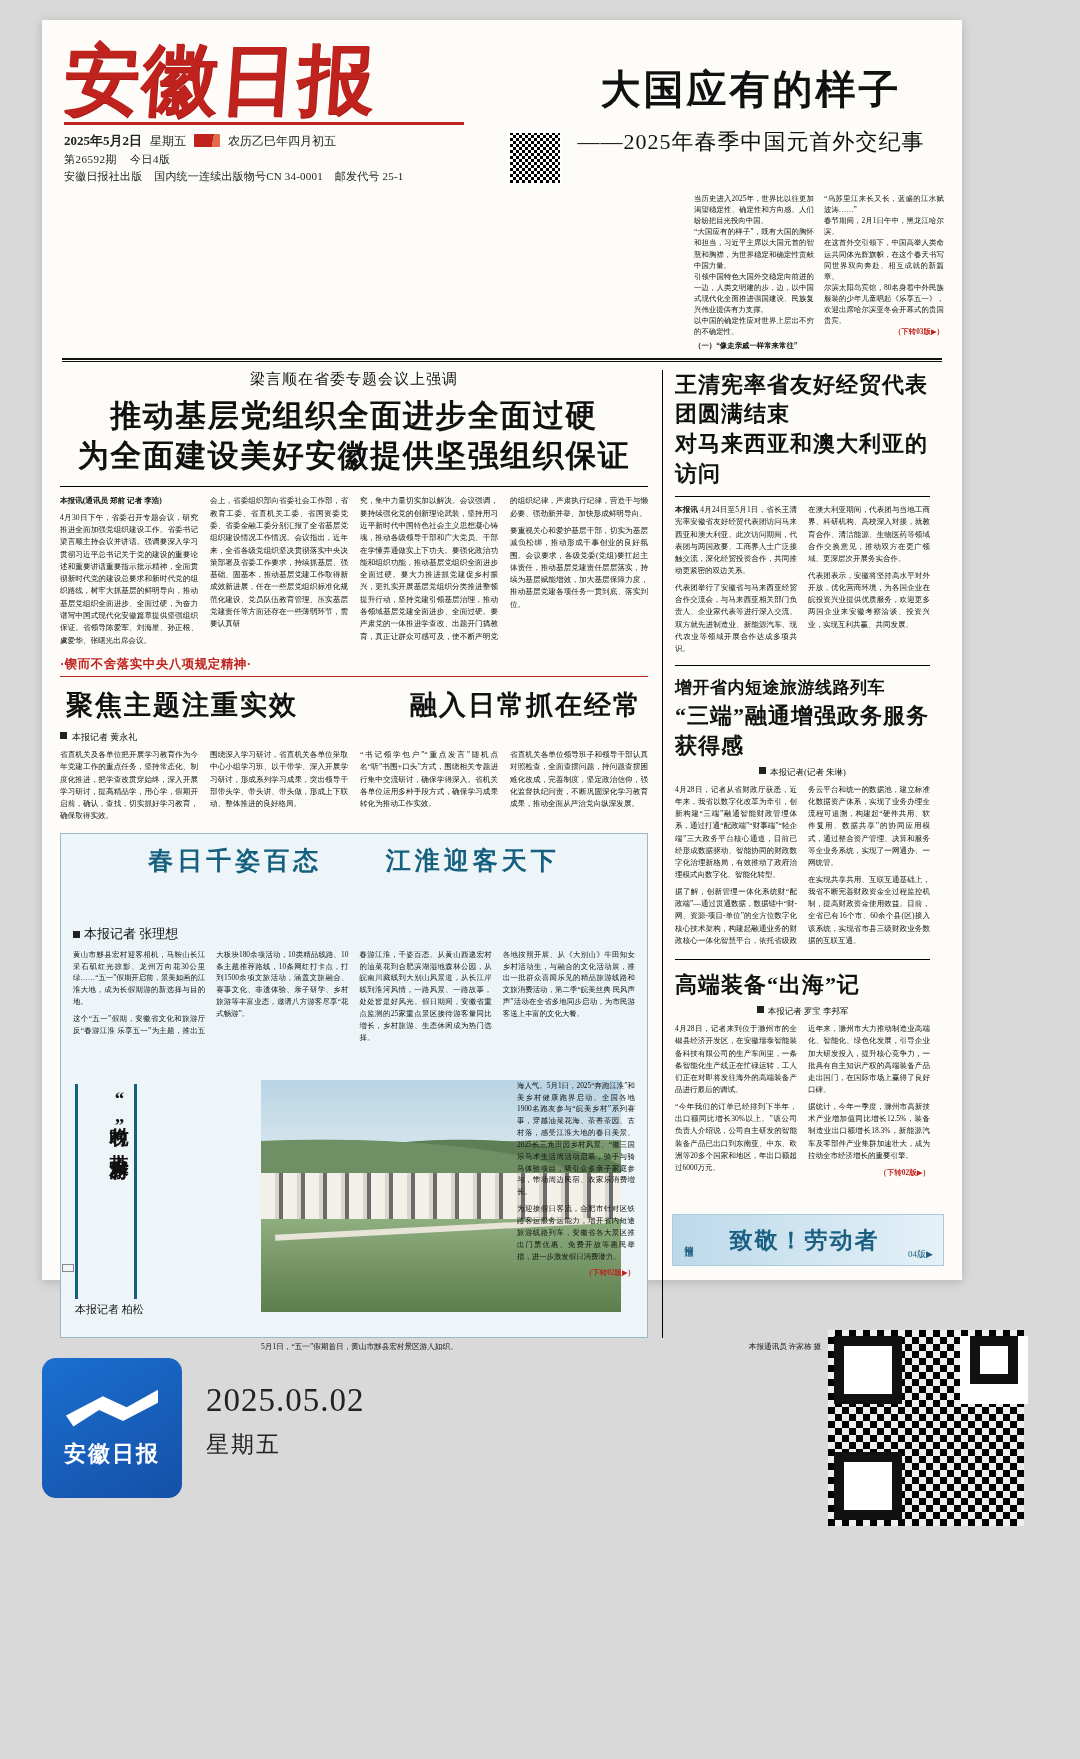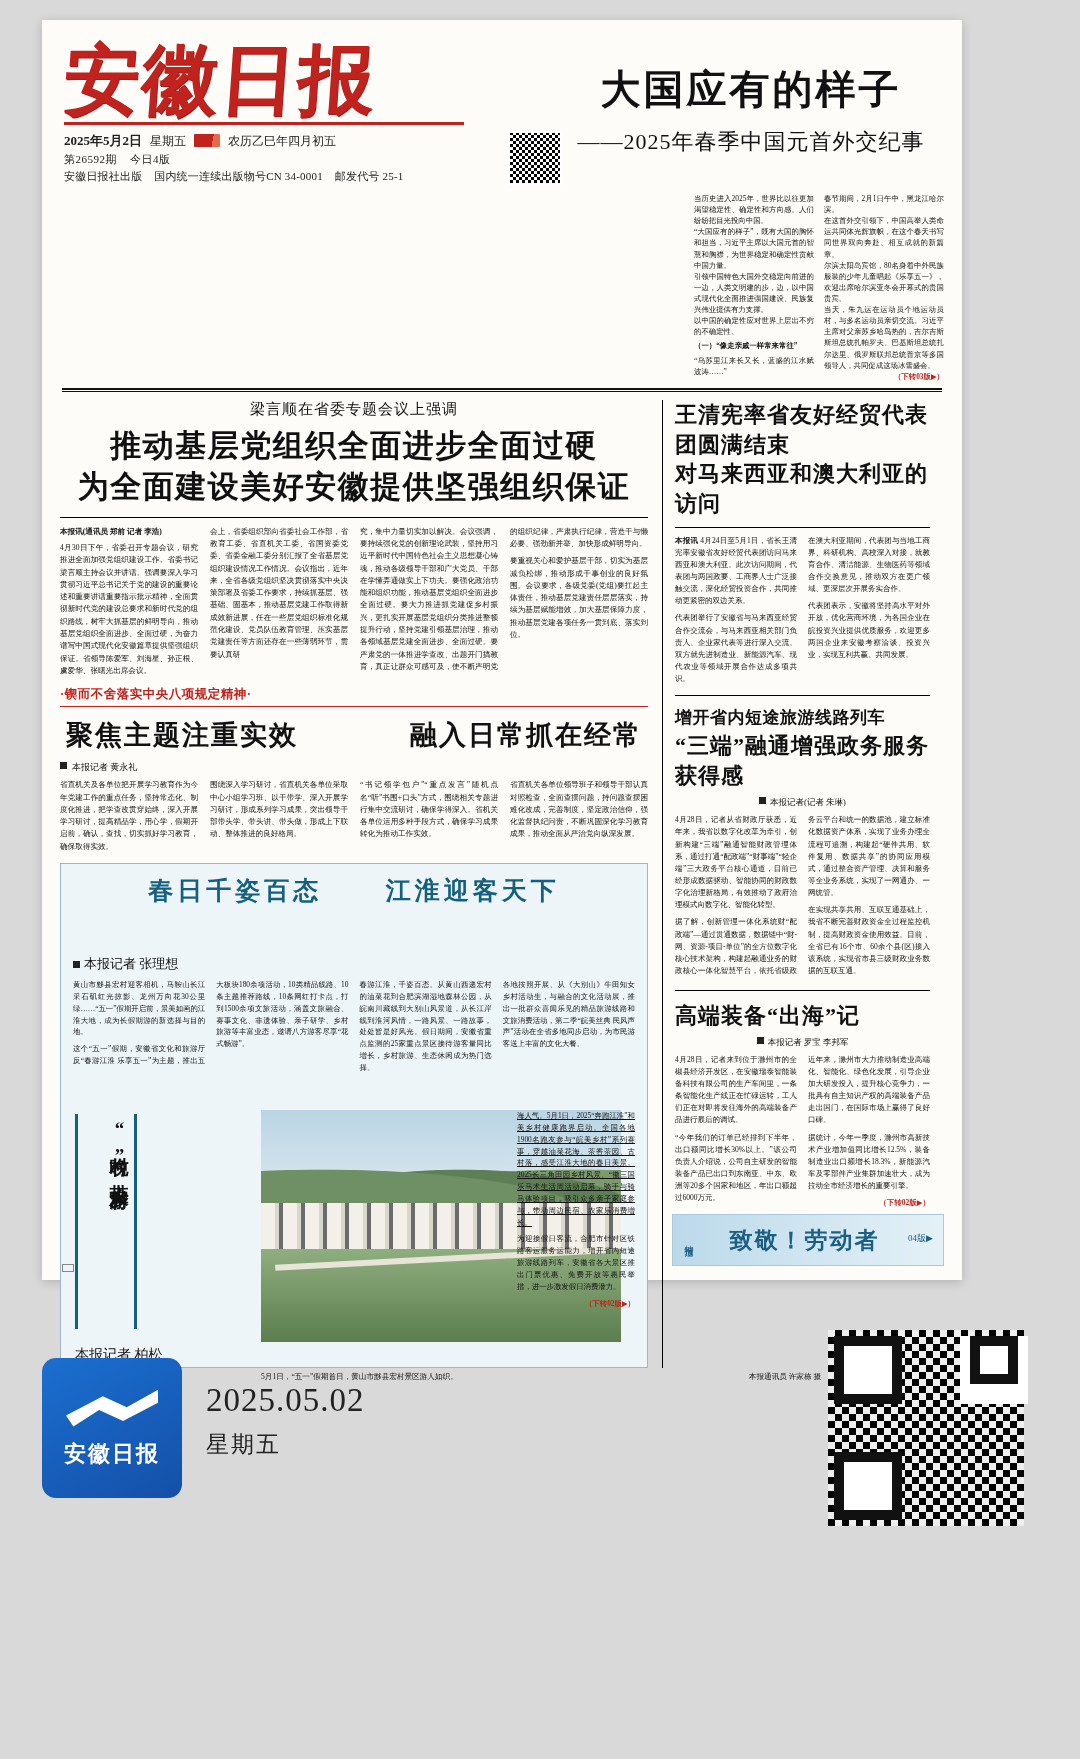--- a/index.html
+++ b/index.html
@@ -445,7 +445,6 @@
         <div>春节期间，2月1日午中，黑龙江哈尔滨。</div>
         <div>在这首外交引领下，中国高举人类命运共同体光辉旗帜，在这个春天书写同世界双向奔赴、相互成就的新篇章。</div>
         <div>尔滨太阳岛宾馆，80名身着中外民族服装的少年儿童唱起《乐享五一》，欢迎出席哈尔滨亚冬会开幕式的贵国贵宾。</div>
-        <div>当天，朱九运在运动员个地运动员村，与多名运动员亲切交流。习近平主席对父亲苏乡哈鸟热的，吉尔吉斯斯坦总统扎帕罗夫、巴基斯坦总统扎尔达里、俄罗斯联邦总统普京等多国领导人，共同促成这场冰雪盛会。</div>
         <div style="text-align:right;" class="cont">（下转03版▶）</div>
       </div>
     </div>

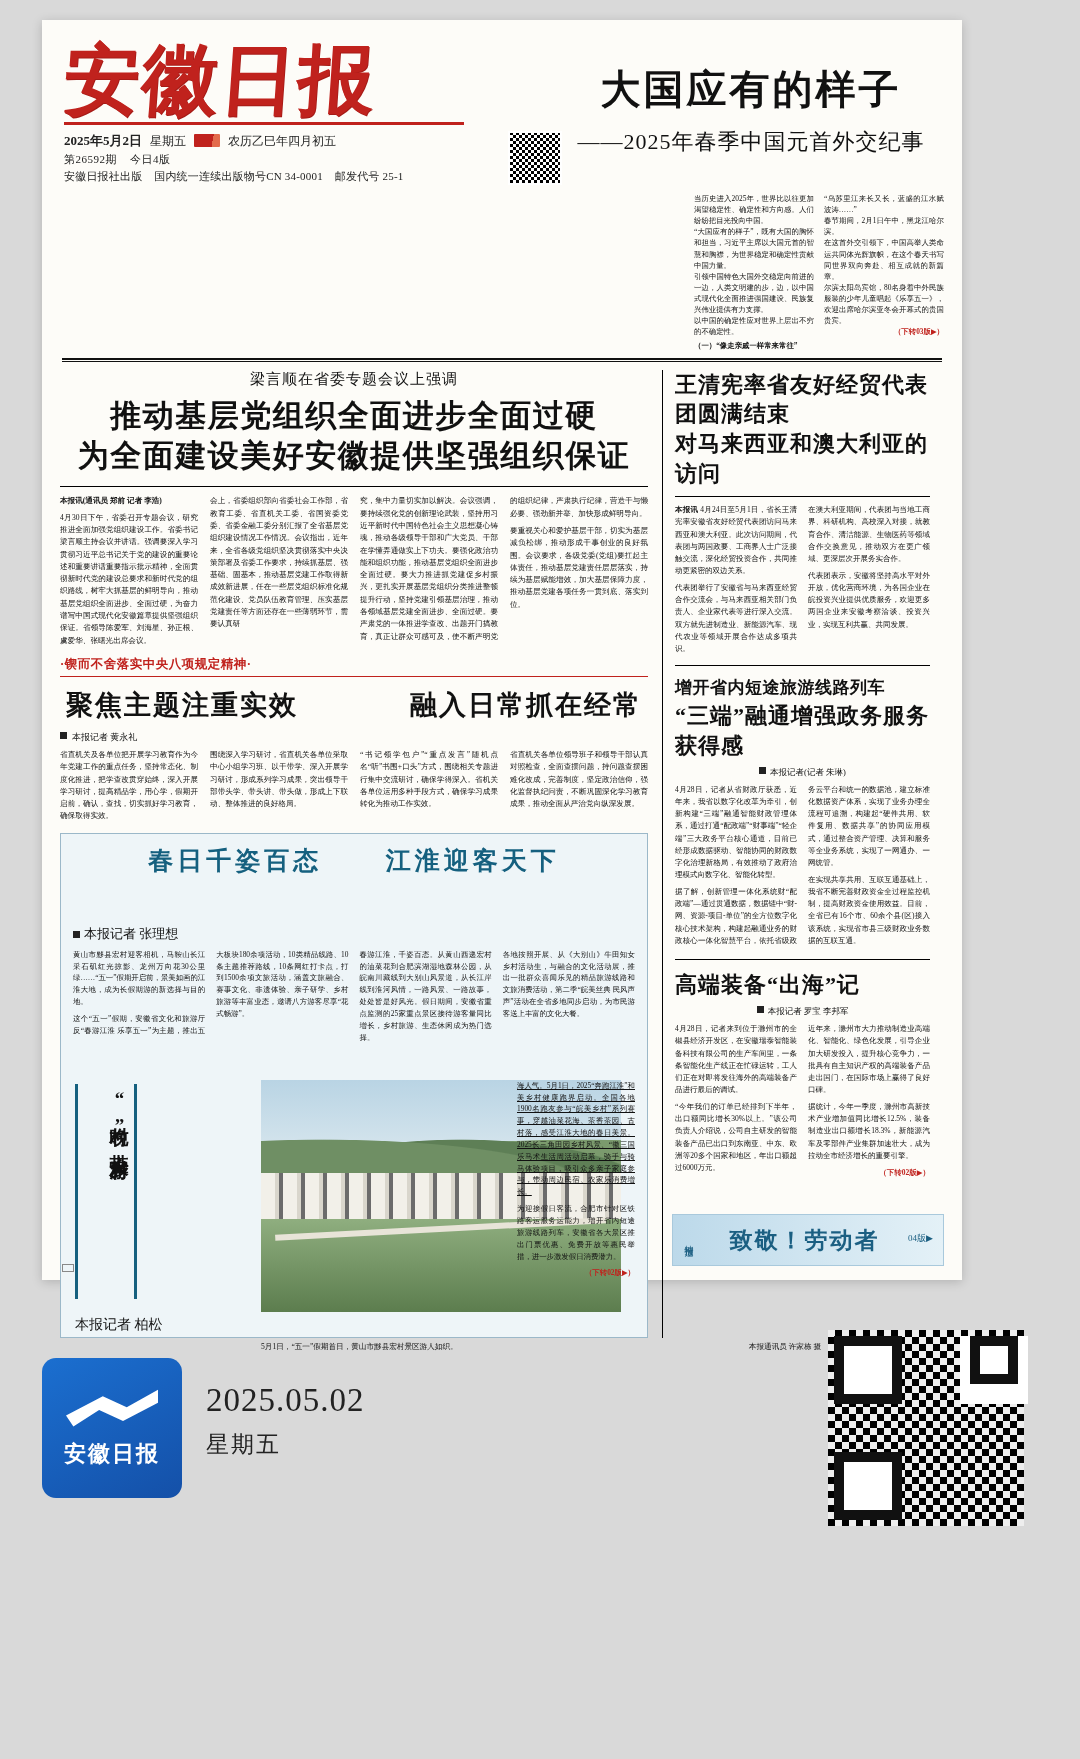--- a/index.html
+++ b/index.html
@@ -518,7 +518,7 @@
           </div>
 
           <div class="feature-rightcol">
-            <p style="margin:0 0 5px 0;text-decoration:underline;">海人气。5月1日，2025“奔跑江淮”和美乡村健康跑界启动。全国各地1900名跑友参与“皖美乡村”系列赛事，穿越油菜花海、茶香茶园、古村落，感受江淮大地的春日美景。2025长三角田园乡村风景、“徽三国乐马术生活周活动启幕，骑手与骑马体验项目，吸引众多亲子家庭参与，带动周边民宿、农家乐消费增长。</p>
+            <p style="margin:0 0 5px 0;">海人气。5月1日，2025“奔跑江淮”和美乡村健康跑界启动。全国各地1900名跑友参与“皖美乡村”系列赛事，穿越油菜花海、茶香茶园、古村落，感受江淮大地的春日美景。2025长三角田园乡村风景、“徽三国乐马术生活周活动启幕，骑手与骑马体验项目，吸引众多亲子家庭参与，带动周边民宿、农家乐消费增长。</p>
             <p style="margin:0 0 5px 0;">为迎接假日客流，合肥市针对区铁路客运服务运能力，增开省内短途旅游线路列车，安徽省各大景区推出门票优惠、免费开放等惠民举措，进一步激发假日消费潜力。</p>
             <p style="margin:0;text-align:right;" class="cont">（下转02版▶）</p>
           </div>

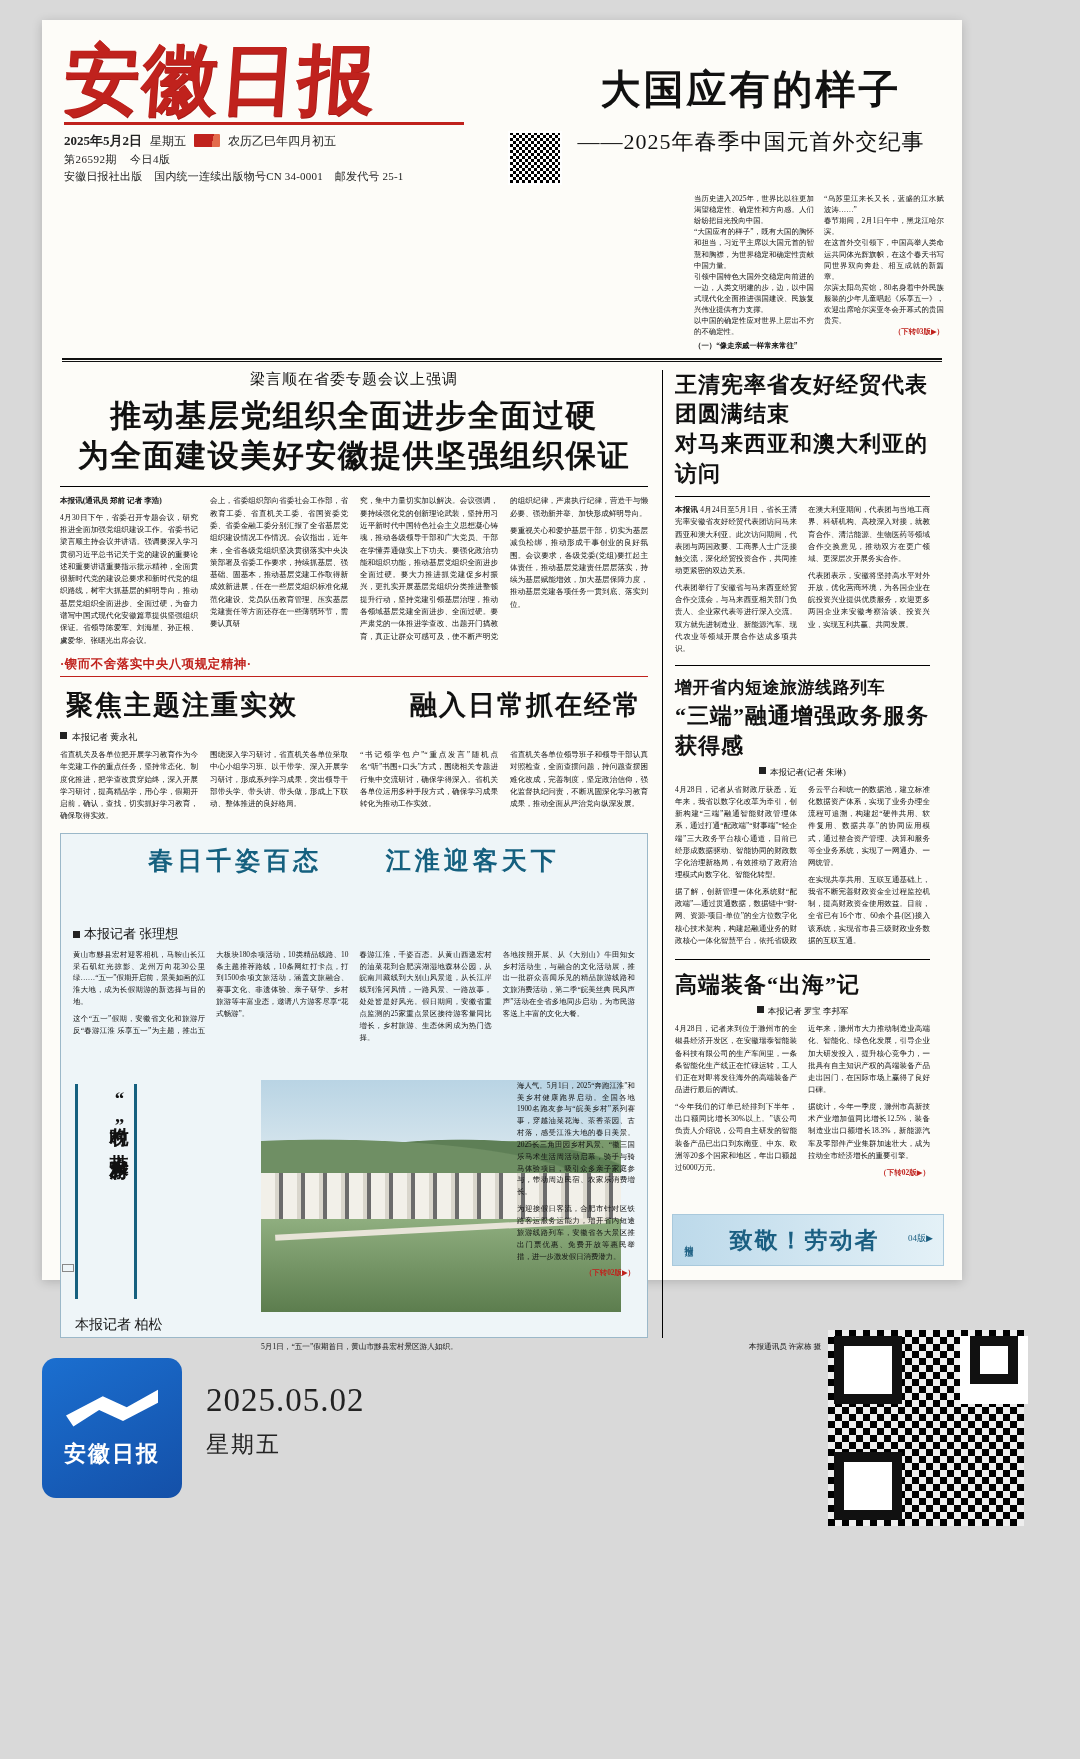--- a/index.html
+++ b/index.html
@@ -332,7 +332,7 @@
     letter-spacing: 2px;
     font-family: "DejaVu Serif", serif;
   }
-  .banner .pg { font-size: 9px; color:#1b5f82; align-self:flex-end; padding-bottom:20px;}
+  .banner .pg { font-size: 9px; color:#1b5f82; align-self:flex-end; padding-bottom:4px;}
 
   .corner-mark {
     position:absolute; left:20px; bottom:8px;

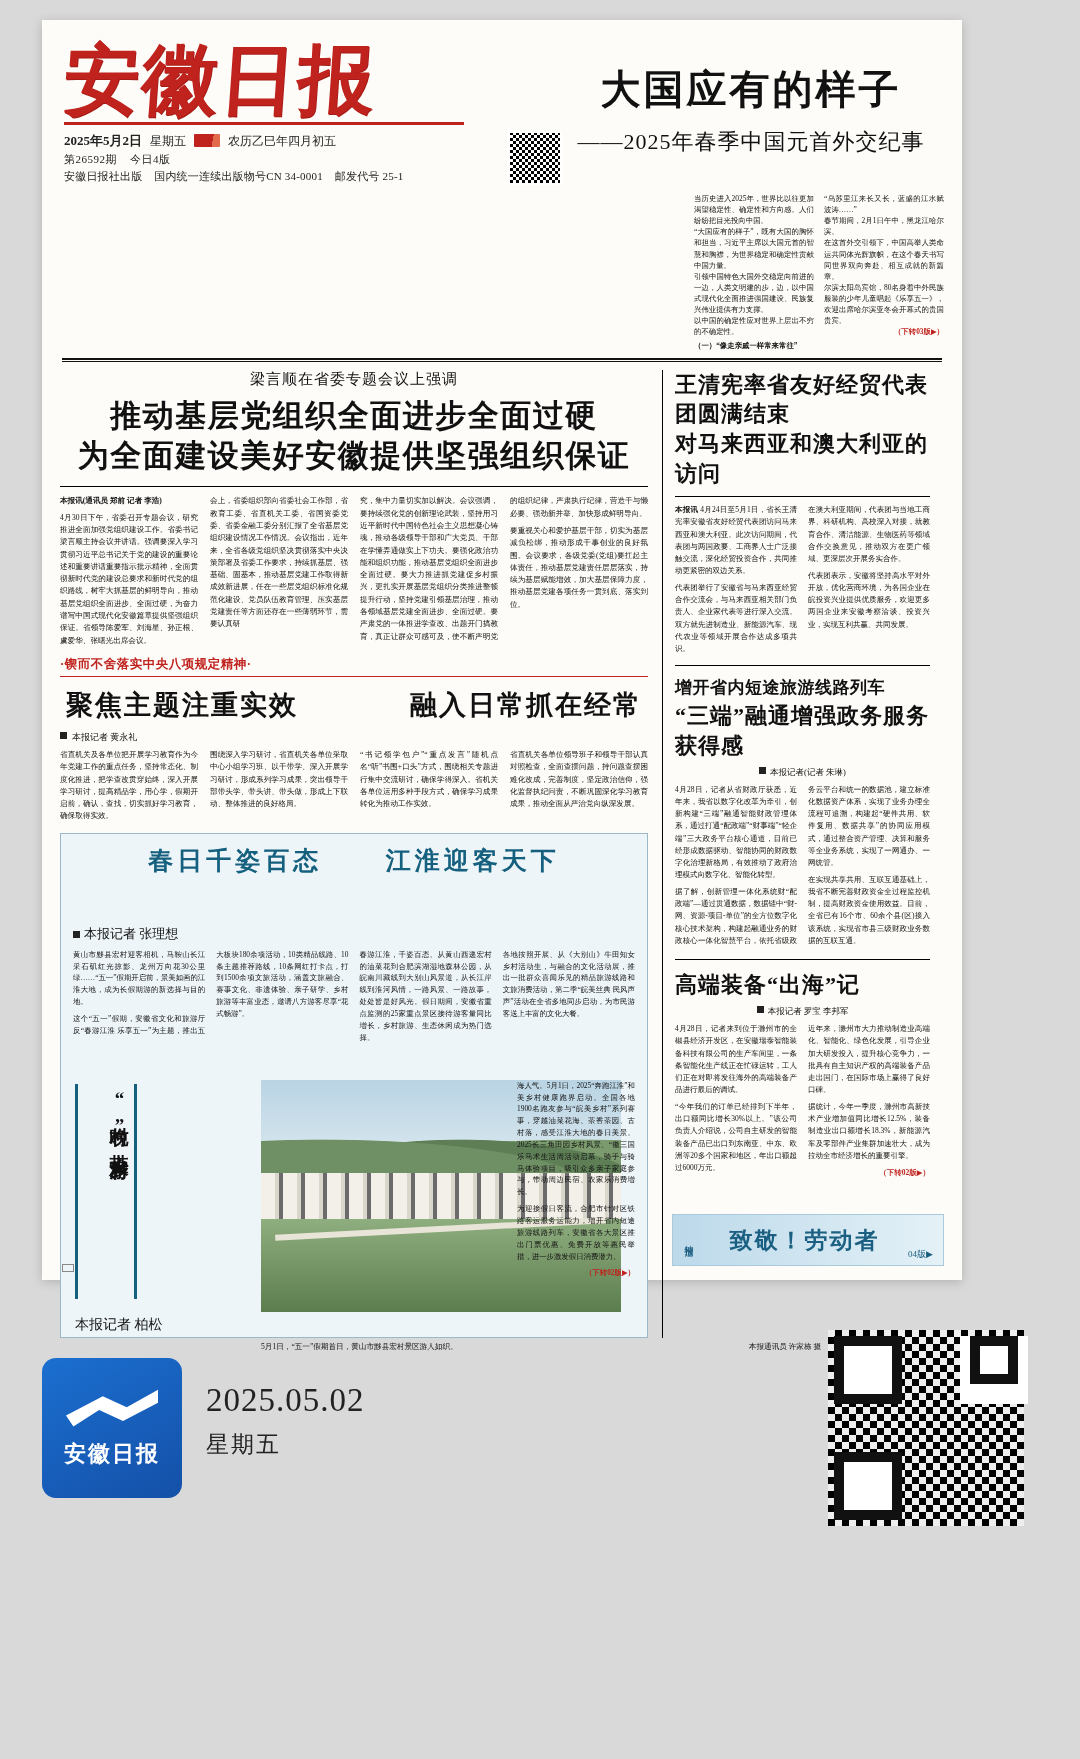--- a/index.html
+++ b/index.html
@@ -523,7 +523,7 @@
             <p style="margin:0;text-align:right;" class="cont">（下转02版▶）</p>
           </div>
 
-          <div style="position:absolute;left:14px;top:482px;font-size:14px;">本报记者 柏松</div>
+          <div style="position:absolute;left:14px;top:468px;font-size:11px;">本报记者 柏松</div>
         </div>
       </div>
 

